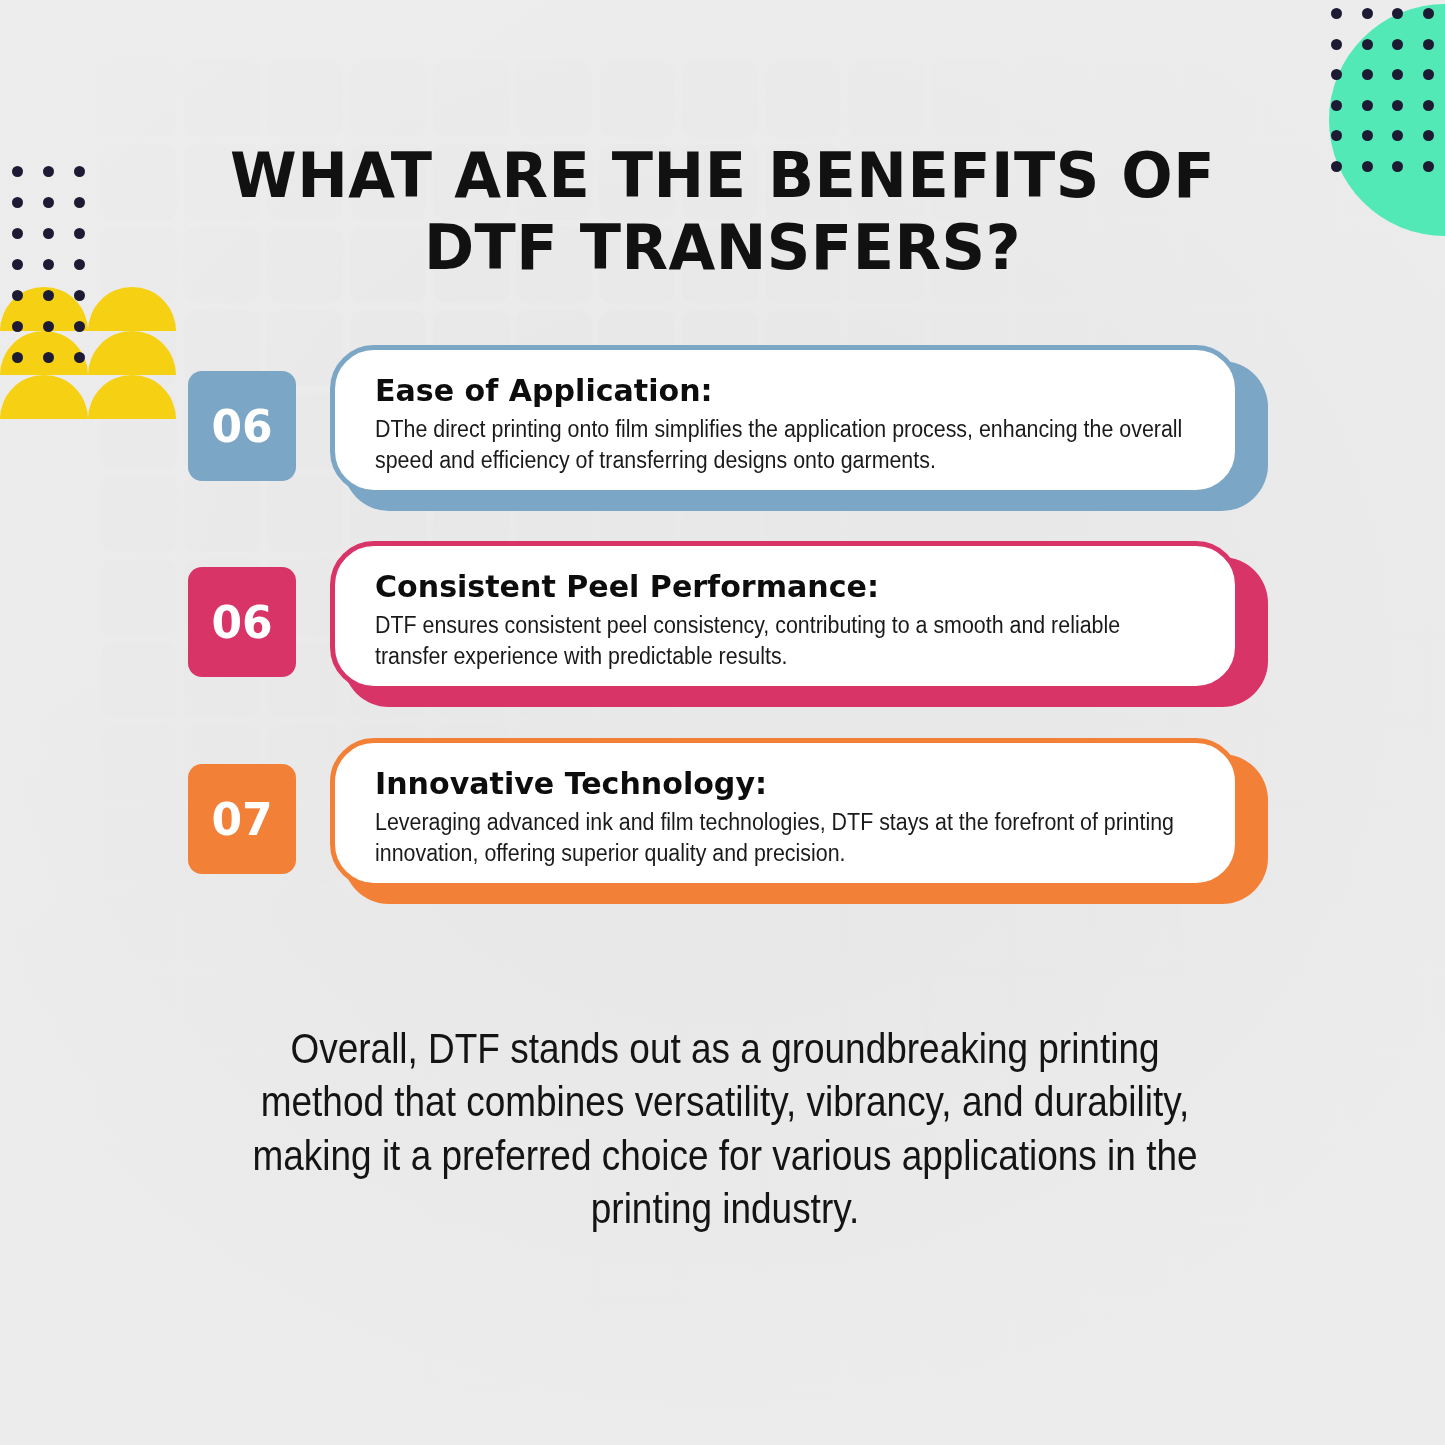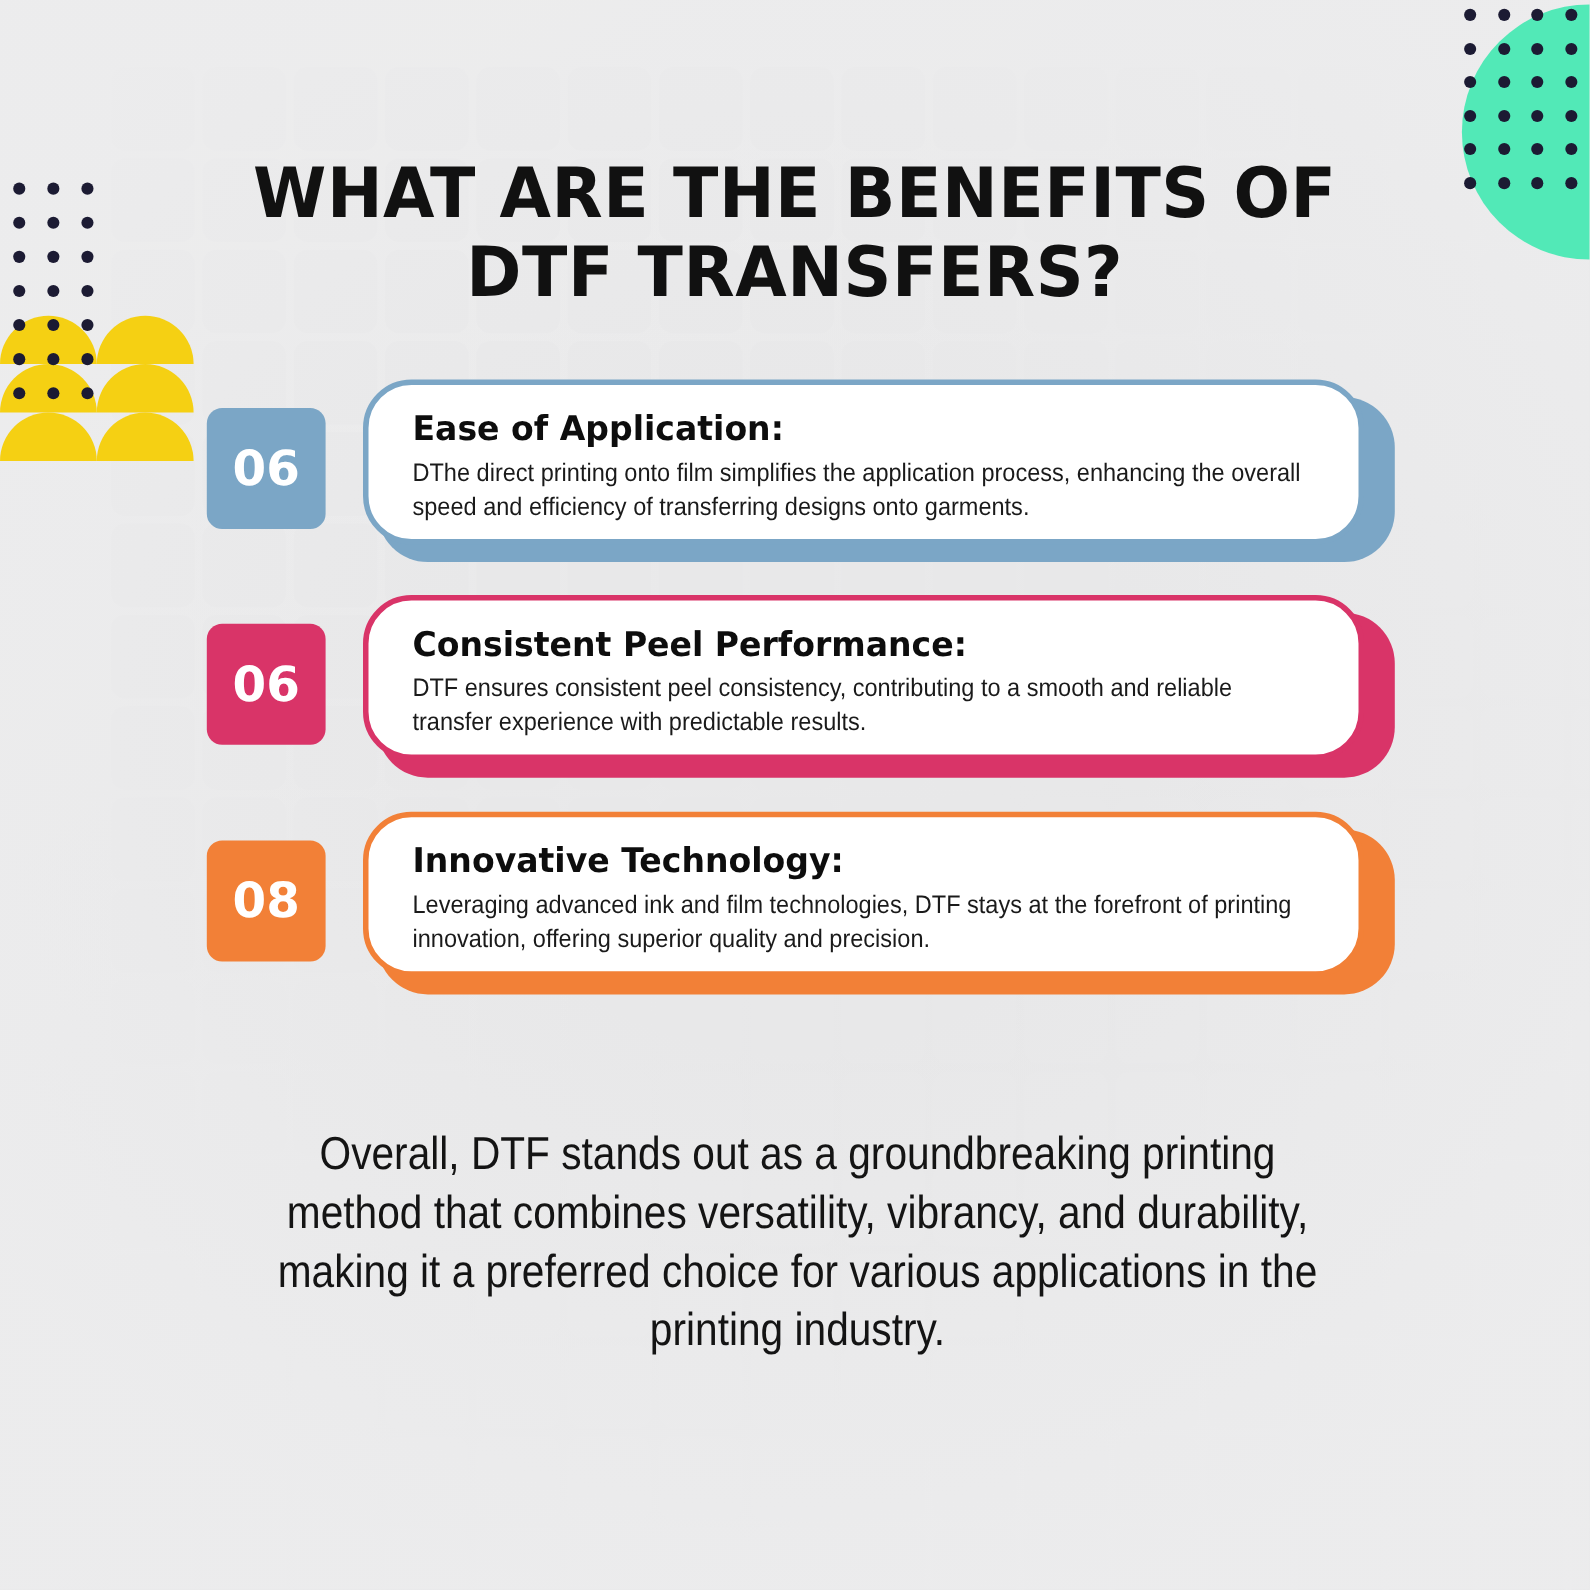--- a/index.html
+++ b/index.html
@@ -552,7 +552,7 @@
 
   <div class="card-row" style="top:738px;">
     <div class="badge" id="badge-2" style="top: 26px; background: rgb(242, 128, 55);">
-      <span>08</span>
+      <span>07</span>
     </div>
     <div class="card-shadow" id="shadow-2" style="height: 150px; background: rgb(242, 128, 55);"></div>
     <div class="card" id="card-2" style="height: 150px; border-color: rgb(242, 128, 55);">

